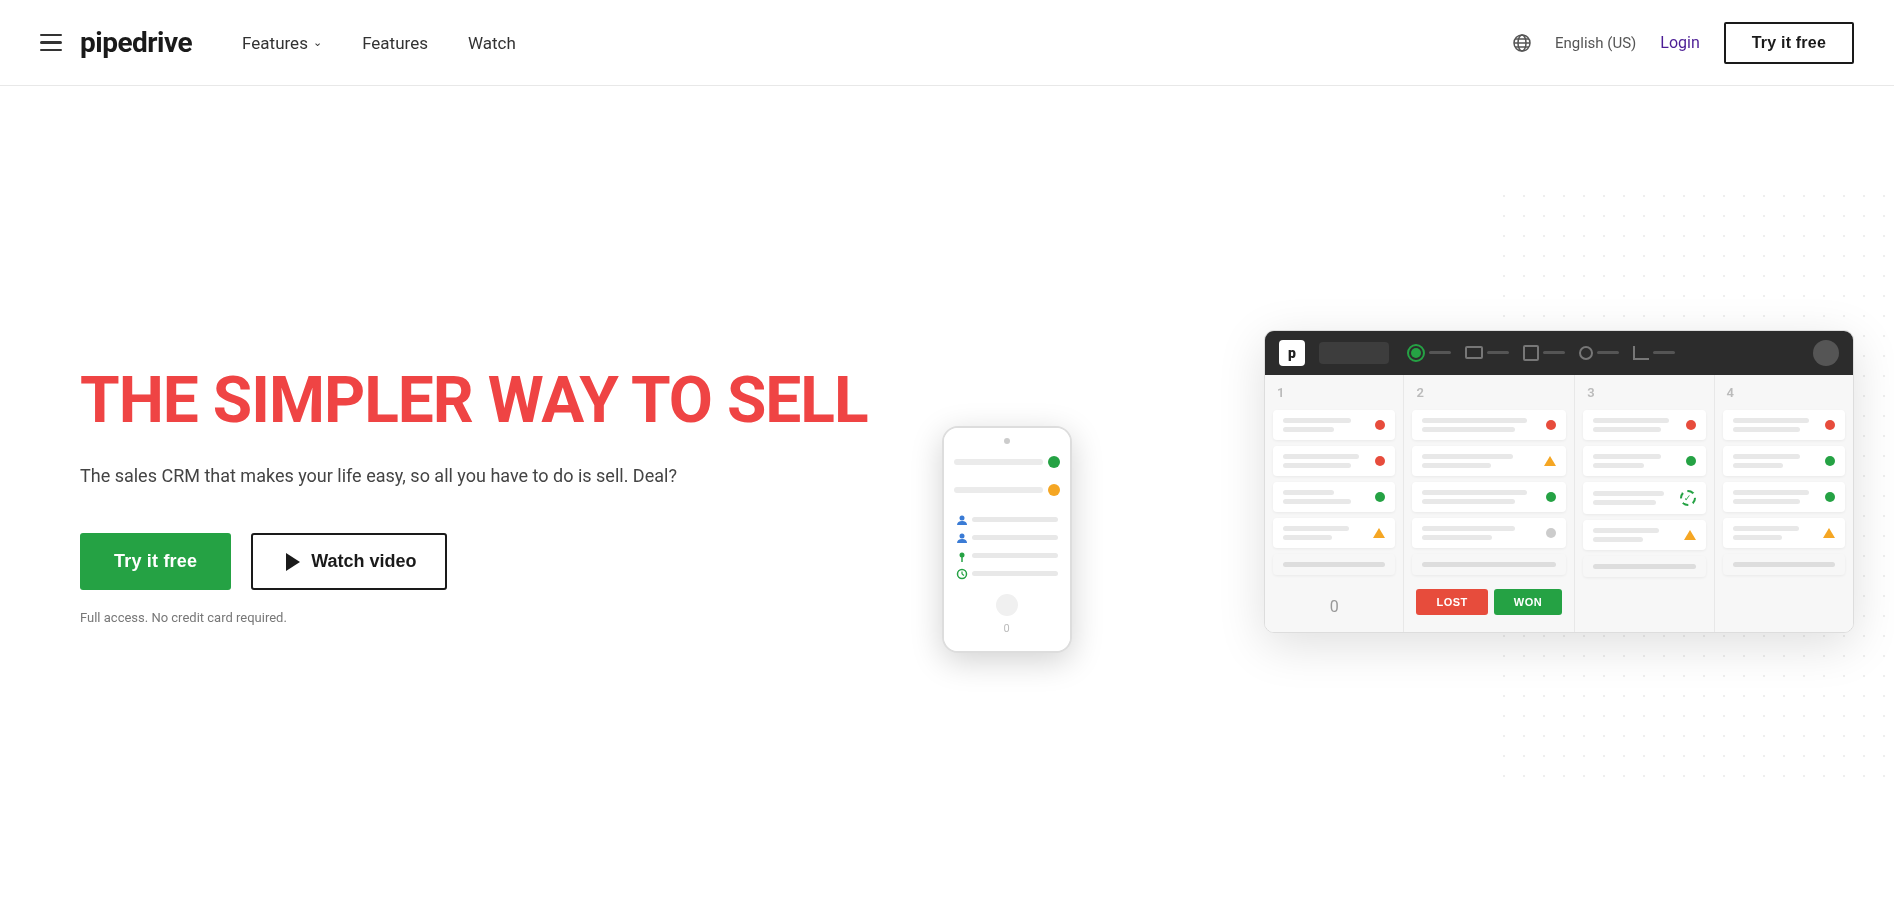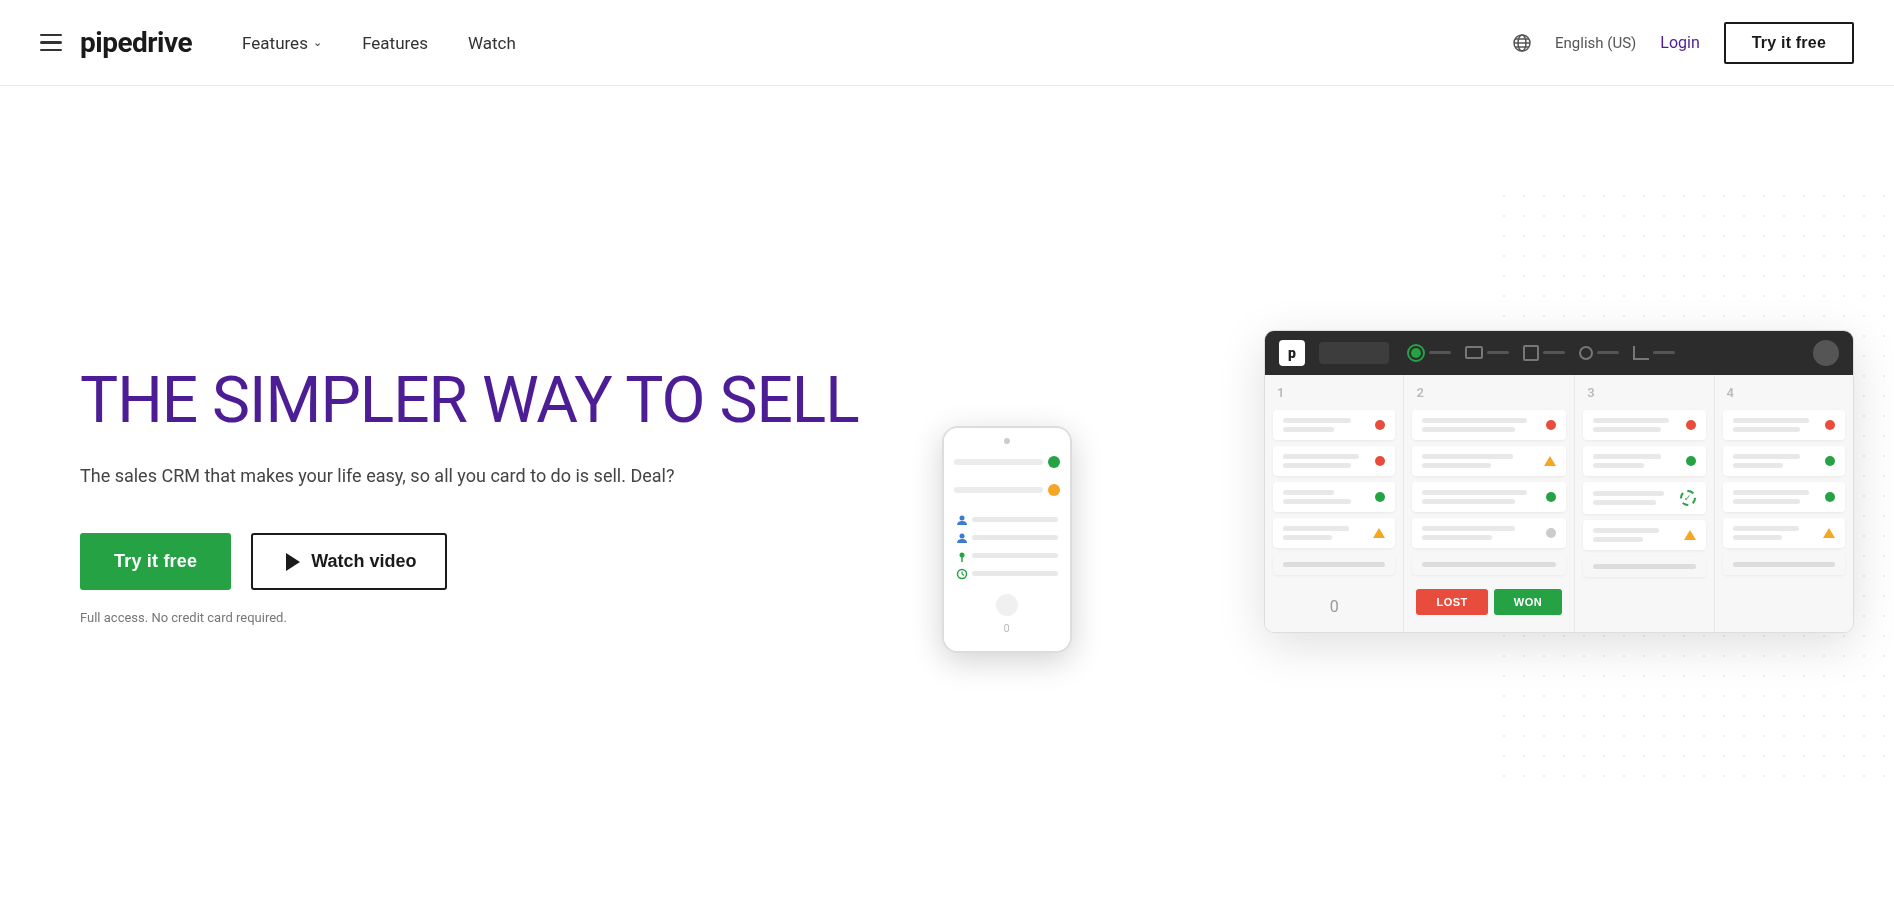--- a/index.html
+++ b/index.html
@@ -114,9 +114,9 @@
     }
     .hero-title {
       font-size: 64px;
-      font-weight: 400;
+      font-weight: 700;
       line-height: 1.05;
-      color: #4c1d95;
+      color: #ef4444;
       text-transform: uppercase;
       margin-bottom: 28px;
       letter-spacing: -1px;

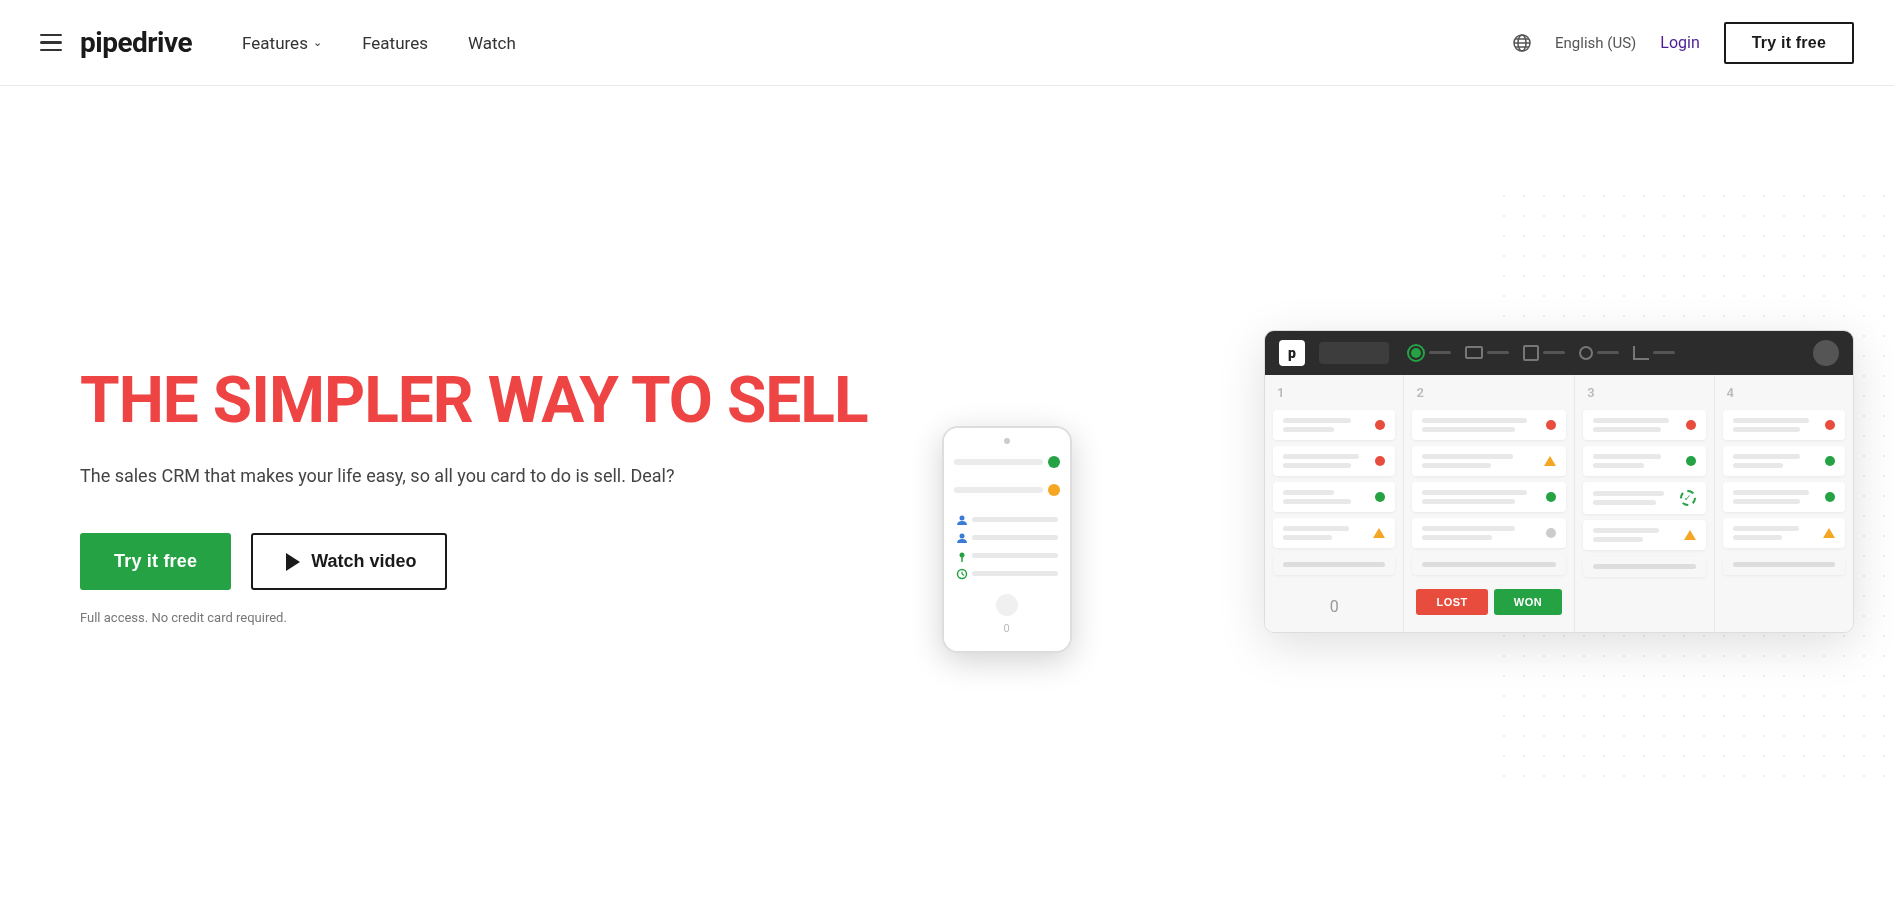--- a/index.html
+++ b/index.html
@@ -479,7 +479,7 @@
 
   <div class="hero-left">
     <h1 class="hero-title">THE SIMPLER WAY TO SELL</h1>
-    <p class="hero-subtitle">The sales CRM that makes your life easy, so all you card to do is sell. Deal?</p>
+    <p class="hero-subtitle">The sales CRM that makes your life easy, so all you have to do is sell. Deal?</p>
     <div class="hero-buttons">
       <button class="btn-try-free">Try it free</button>
       <button class="btn-watch-video">

